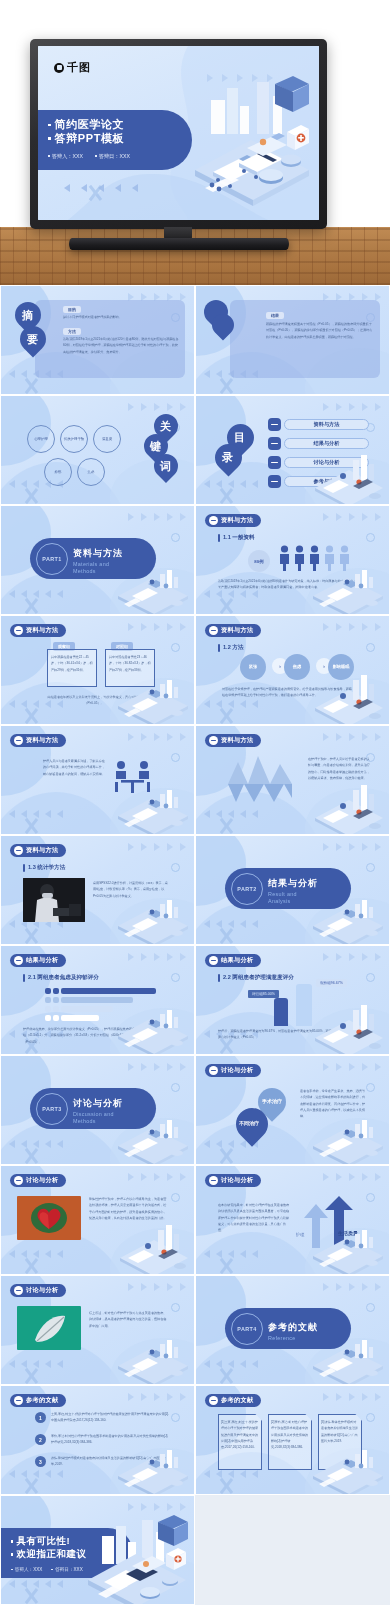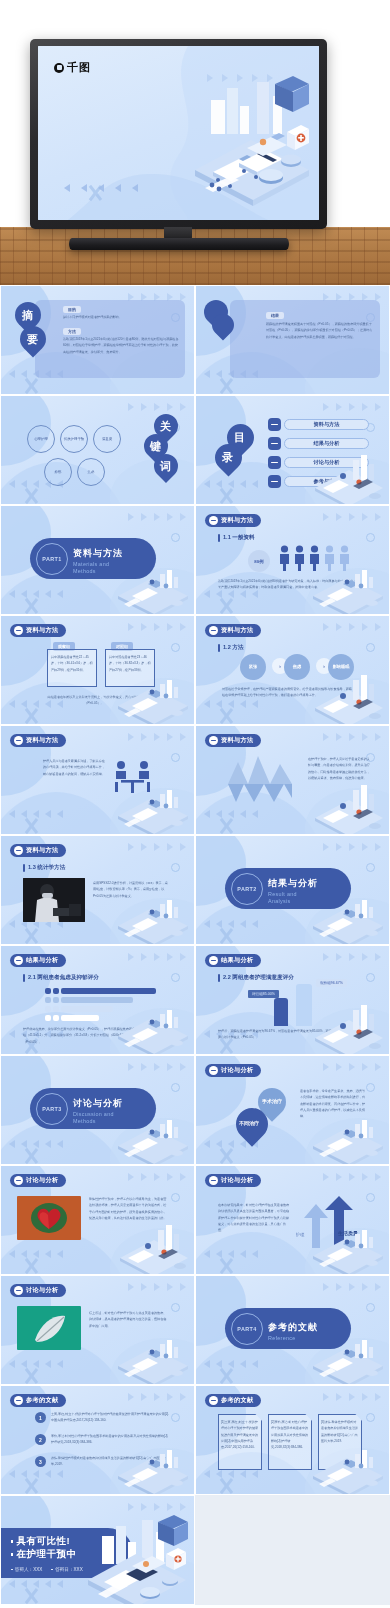--- a/index.html
+++ b/index.html
@@ -271,6 +271,14 @@
             <i></i>
         </div>
 
+        <div class="ts-panel">
+          <div class="ts-line">简约医学论文</div>
+          <div class="ts-line">答辩PPT模板</div>
+          <div class="ts-meta">
+            <div>答辩人：XXX</div>
+            <div>答辩日：XXX</div>
+          </div>
+        </div>
 
         <div class="tri-row-l" style="left:26px;bottom:28px;gap:11px;">
           <i style="border-right-color:#9dbbe9"></i>

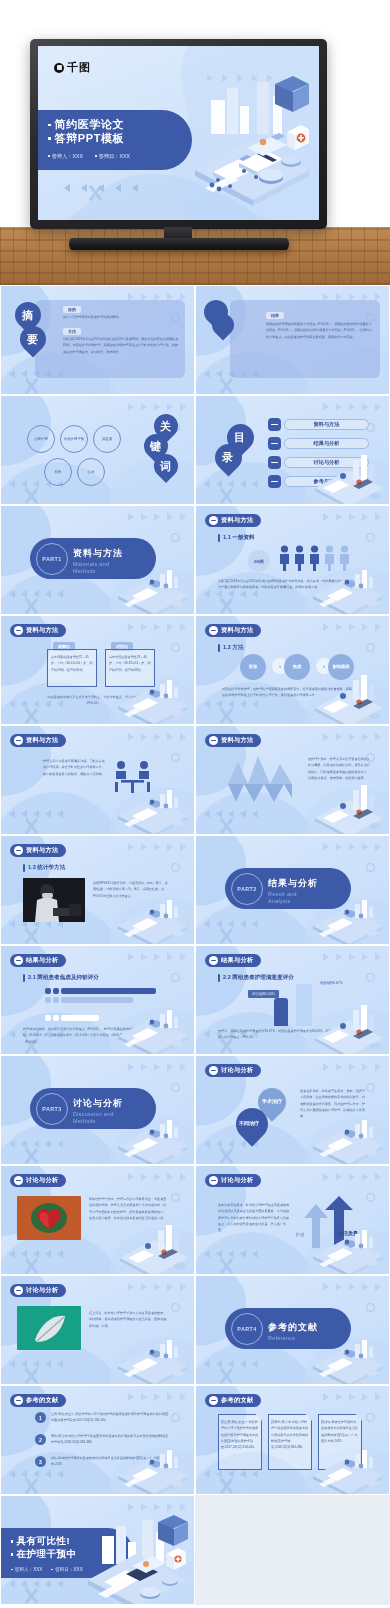--- a/index.html
+++ b/index.html
@@ -1361,7 +1361,7 @@
 <div class="ring-o"></div>
       <div class="final-panel">
       <div class="final-line">具有可比性!</div>
-      <div class="final-line">在护理干预中</div>
+      <div class="final-line">欢迎指正和建议</div>
       <div class="final-meta">
         <div>答辩人：XXX</div>
         <div>答辩日：XXX</div>

